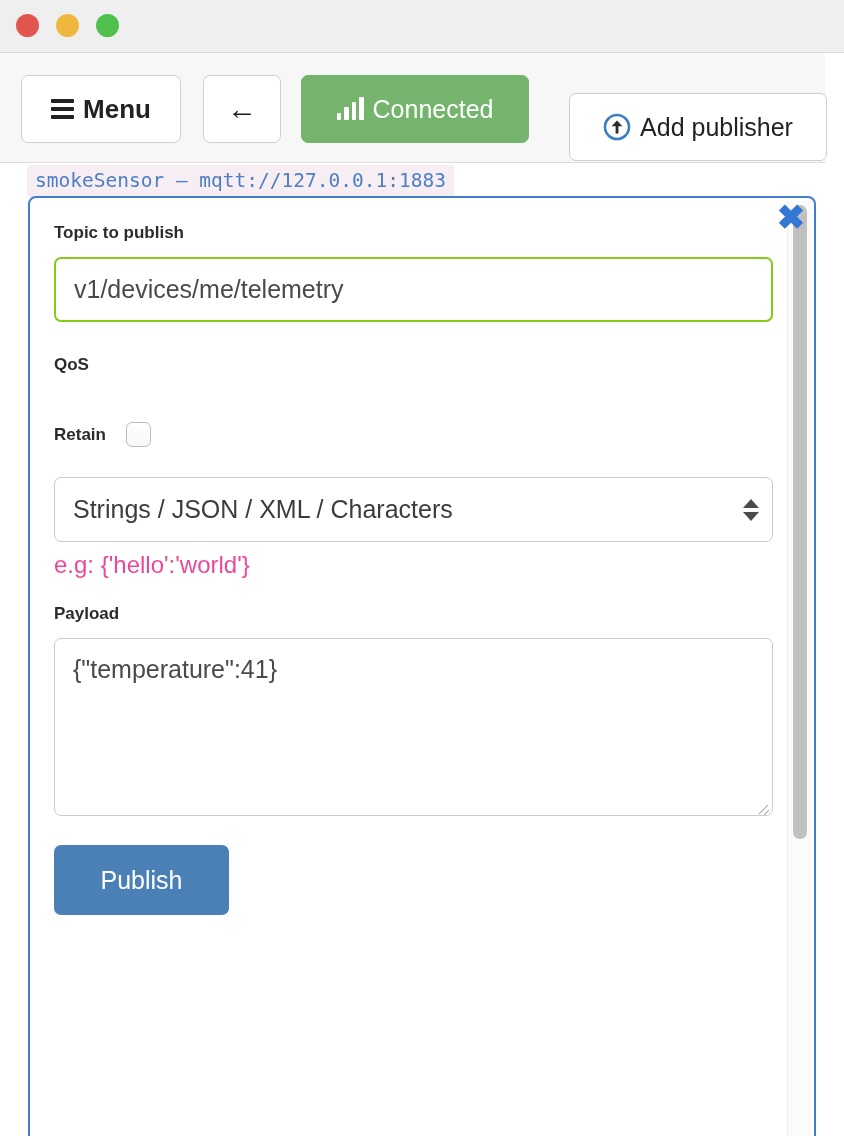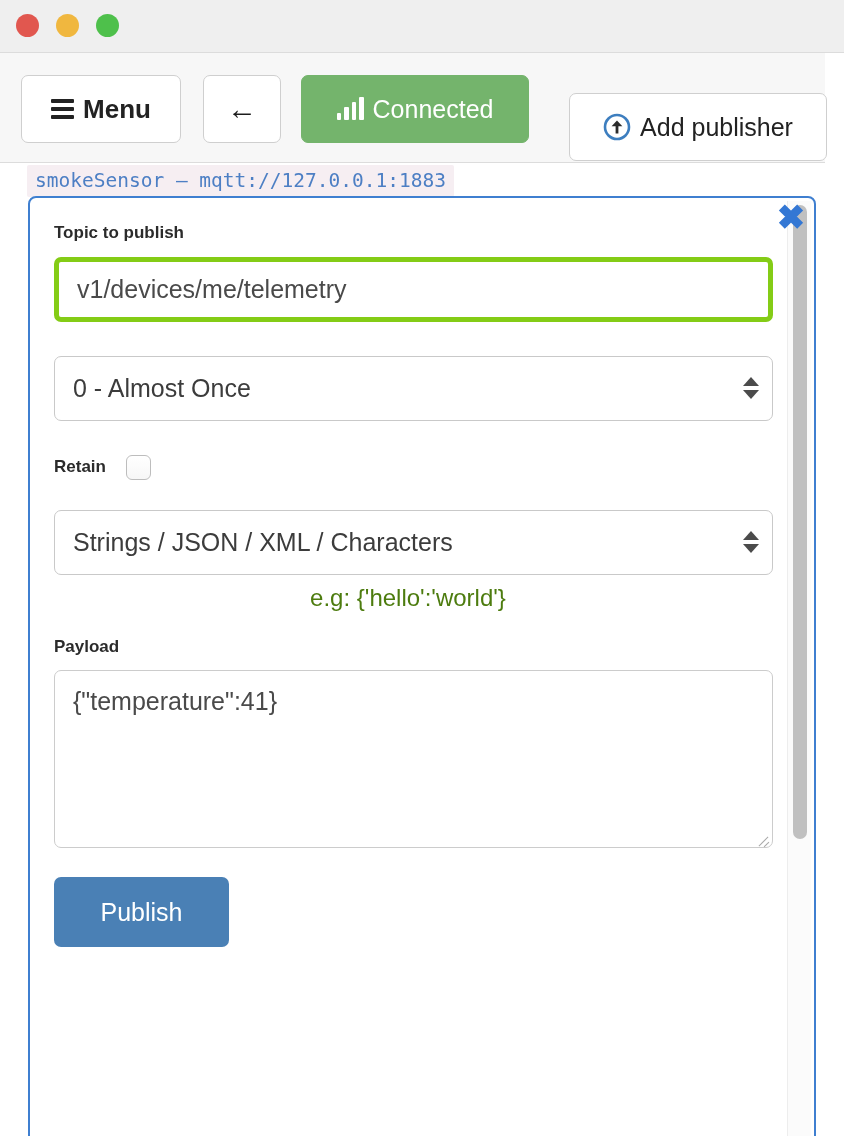--- a/index.html
+++ b/index.html
@@ -122,7 +122,7 @@
   .text-input {
     display: block;
     width: 719px; height: 65px;
-    border: 5px solid #84cc16;
+    border: 2px solid #84cc16;
     border-radius: 7px;
     background: #ffffff;
     padding: 0 18px;

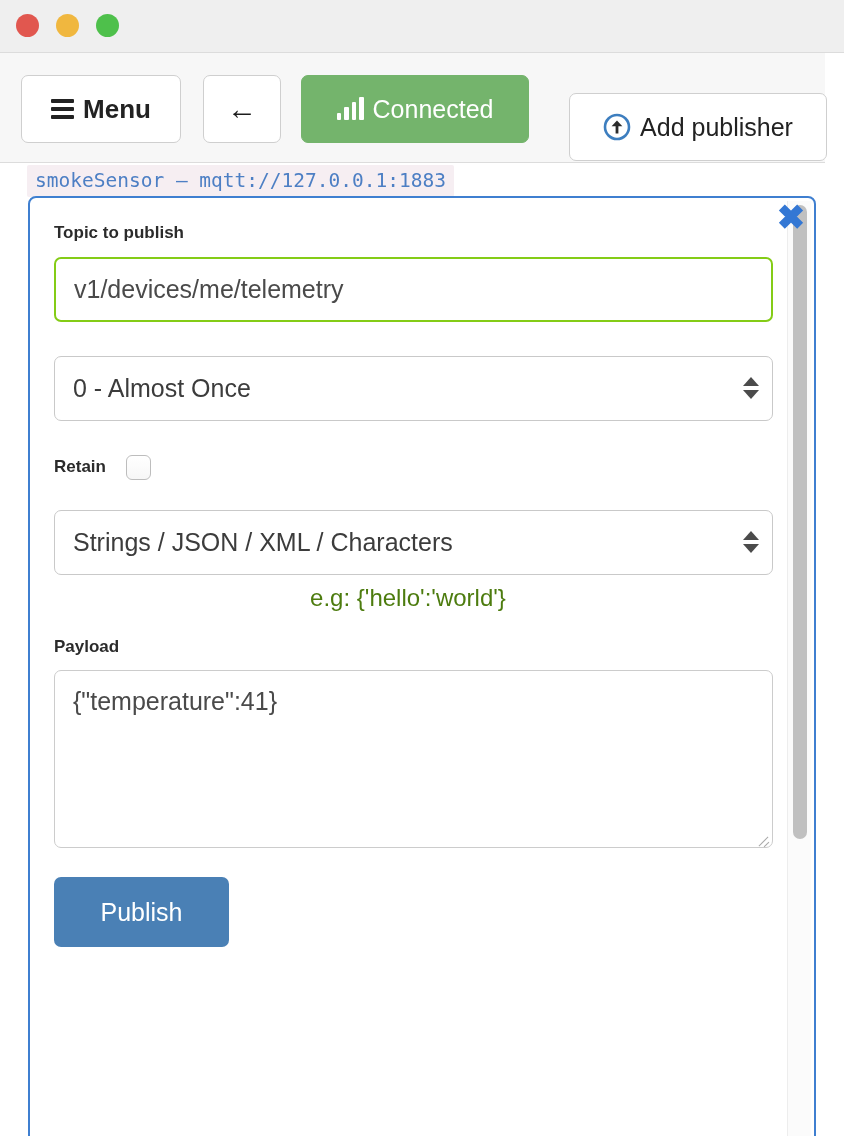--- a/index.html
+++ b/index.html
@@ -315,6 +315,7 @@
       <div class="spacer-34"></div>
 
       
+      <div class="field-label">QoS</div>
       <div class="select-wrap">
         <div class="select-box">0 - Almost Once</div>
         <span class="stepper">

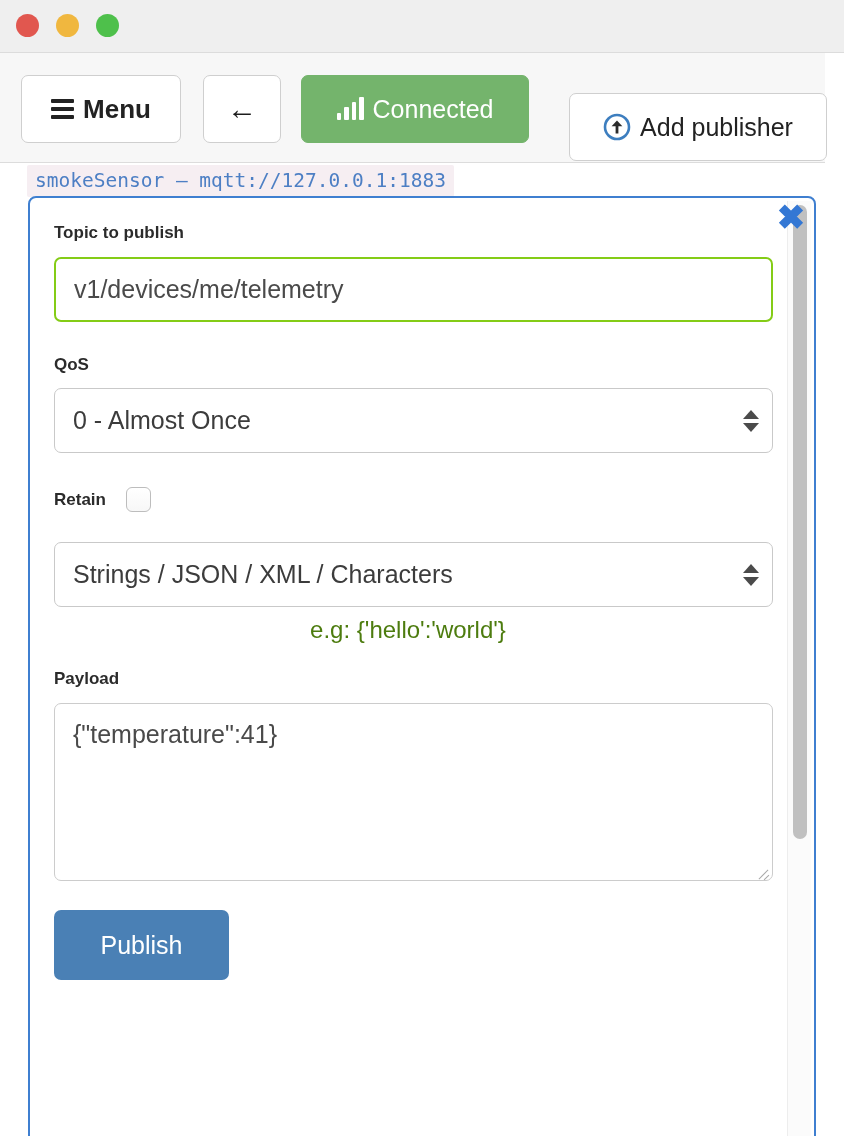--- a/index.html
+++ b/index.html
@@ -316,13 +316,6 @@
 
       
       <div class="field-label">QoS</div>
-      <div class="select-wrap">
-        <div class="select-box">0 - Almost Once</div>
-        <span class="stepper">
-          <span class="tri-up"></span>
-            <span class="tri-down"></span>
-        </span>
-      </div>
 
       <div class="spacer-34"></div>
 

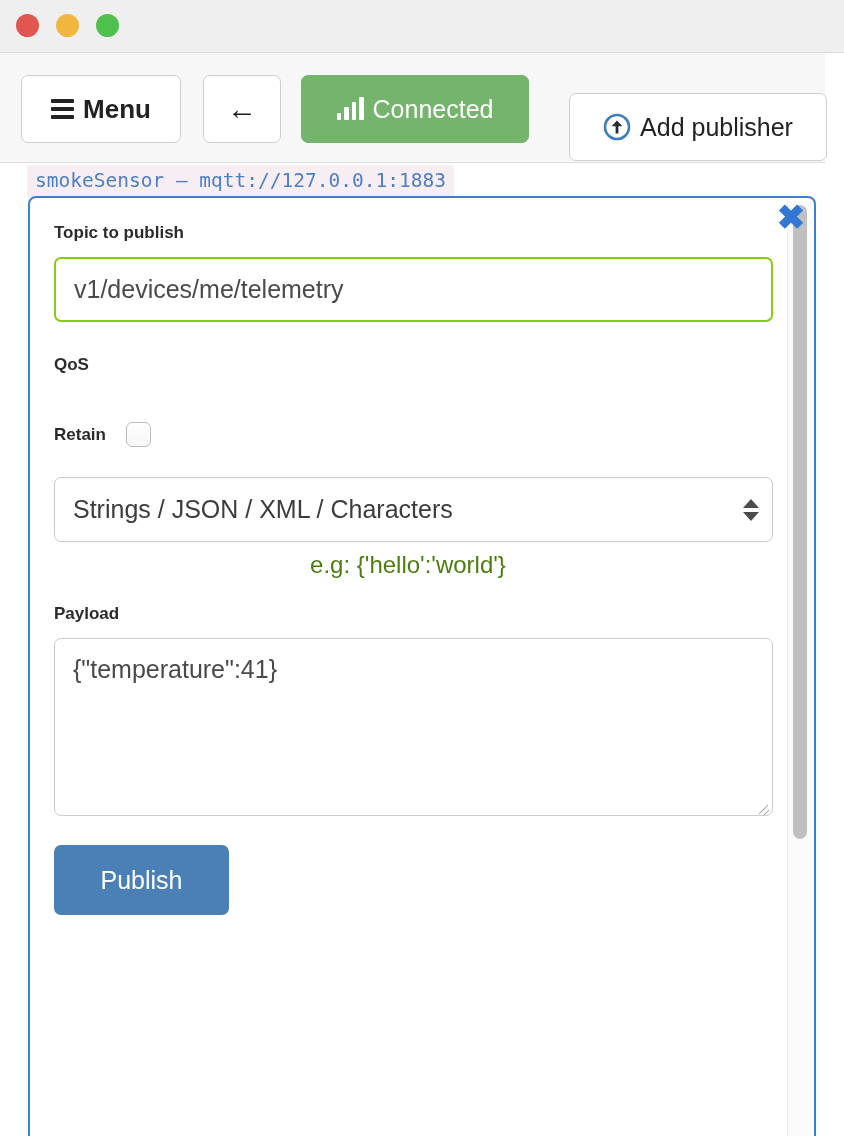--- a/index.html
+++ b/index.html
@@ -170,9 +170,8 @@
 
   .hint-text {
     font-size: 24px;
-    color: #4d7c0f;
+    color: #ec4899;
     margin: 9px 0 0 0;
-    text-align: center;
   }
 
   .textarea-wrap { position: relative; width: 719px; height: 178px; }

